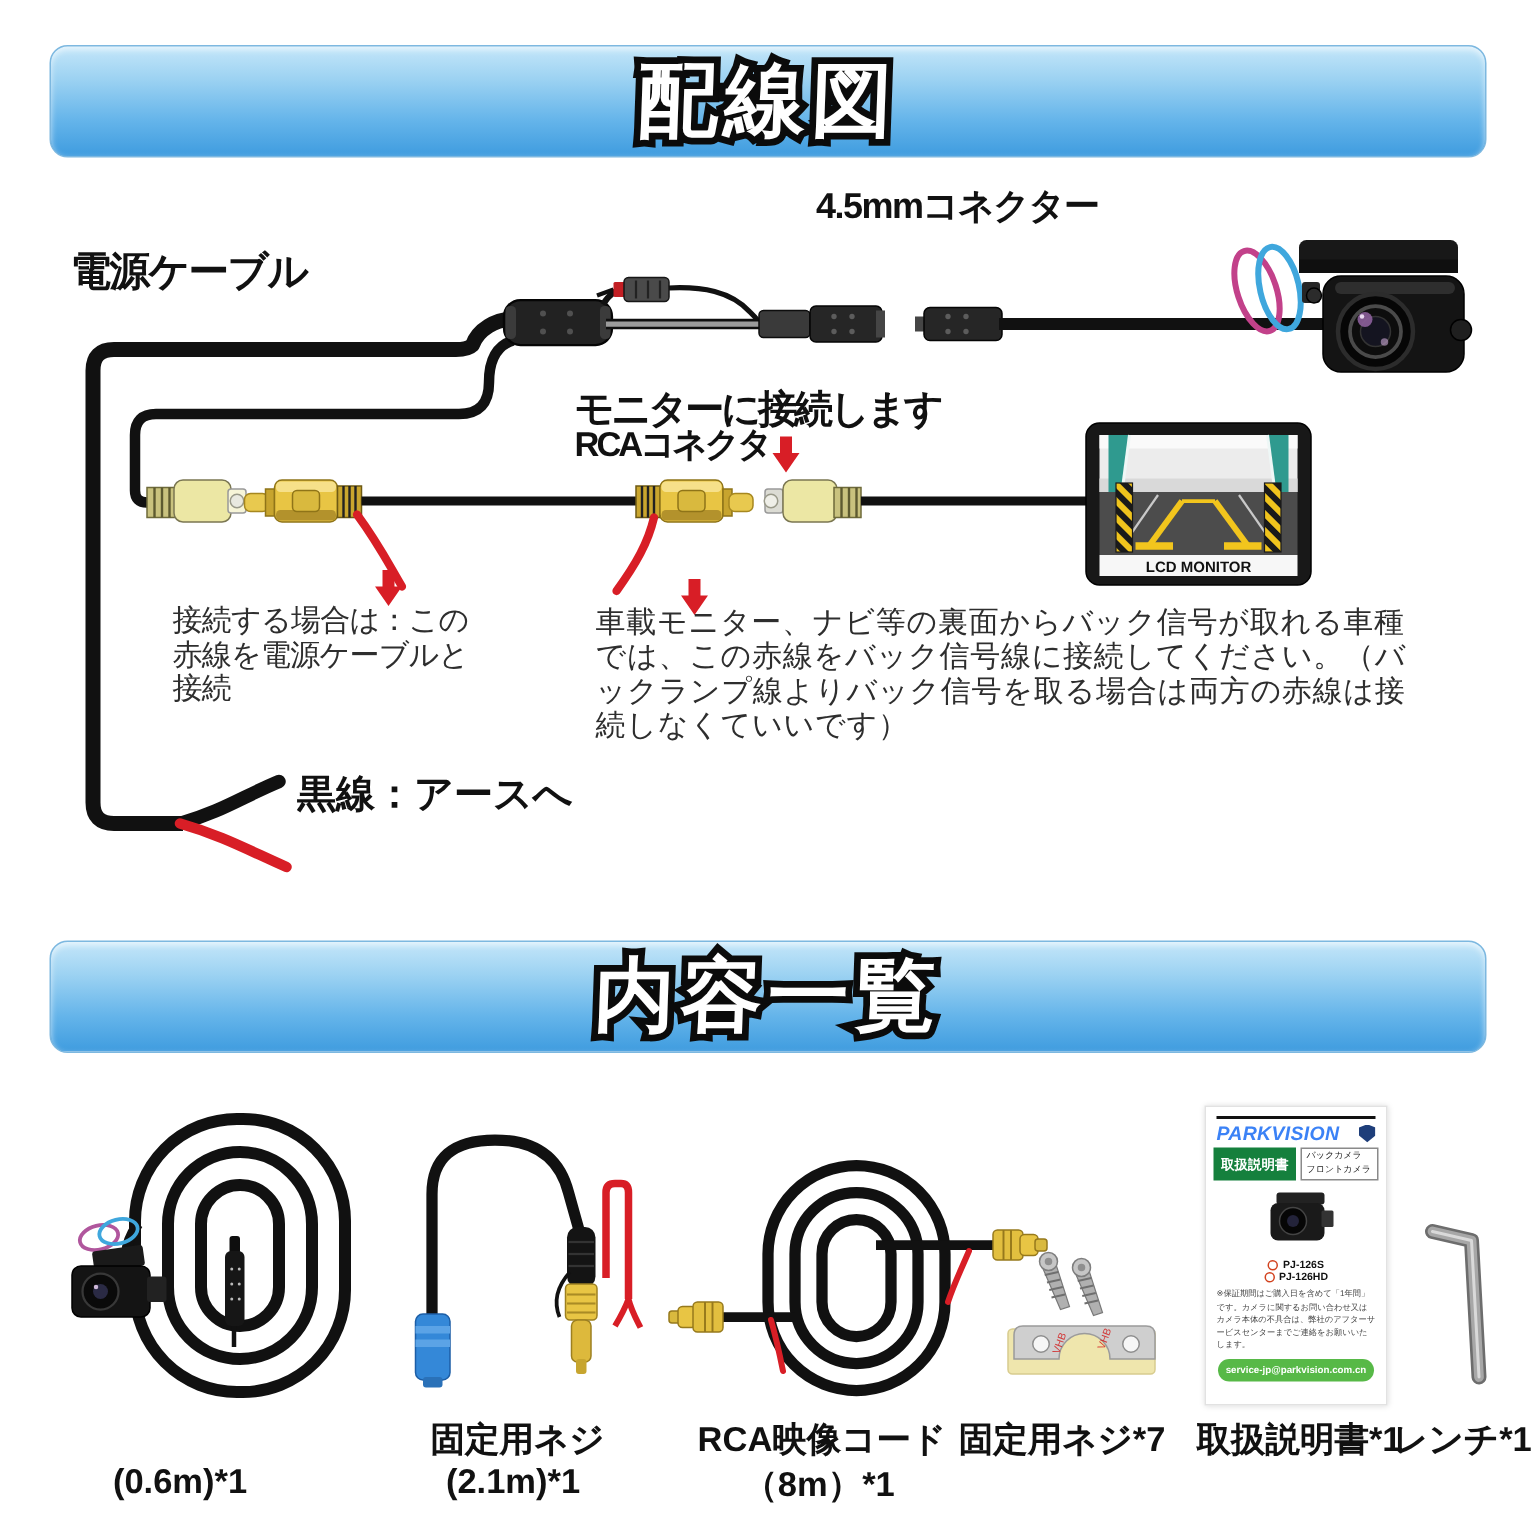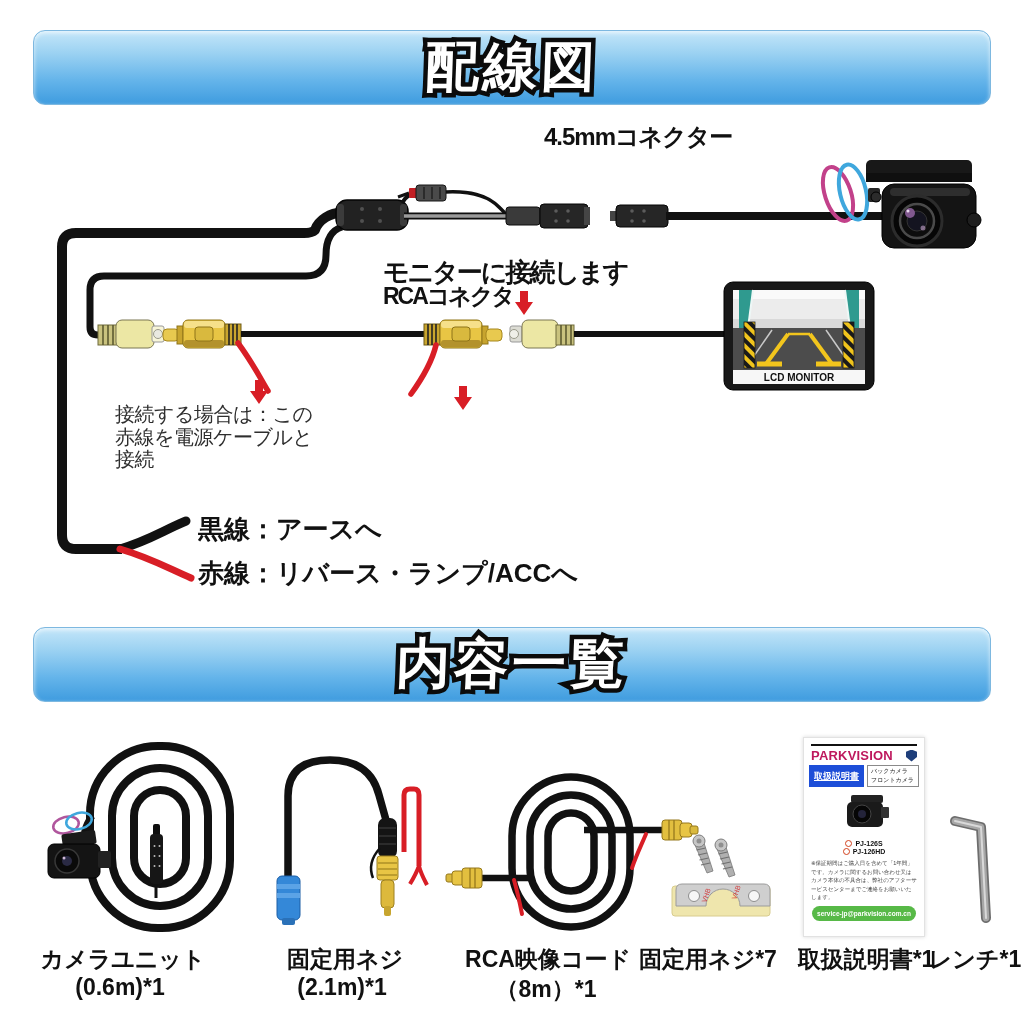--- a/index.html
+++ b/index.html
@@ -343,6 +343,7 @@
   </div>
 
   <div class="abs lbl" style="left:500px;top:121px;font-size:24px;letter-spacing:-1px;margin-left:44px;">4.5mmコネクター</div>
+  <div class="abs lbl" style="left:47px;top:163px;font-size:27px;letter-spacing:-1px;">電源ケーブル</div>
   <div class="abs" style="left:383px;top:260px;line-height:24px;">
     <div class="lbl" style="font-size:26px;letter-spacing:-2px;">モニターに接続します</div>
     <div class="lbl" style="font-size:23px;letter-spacing:-2px;">RCAコネクタ</div>

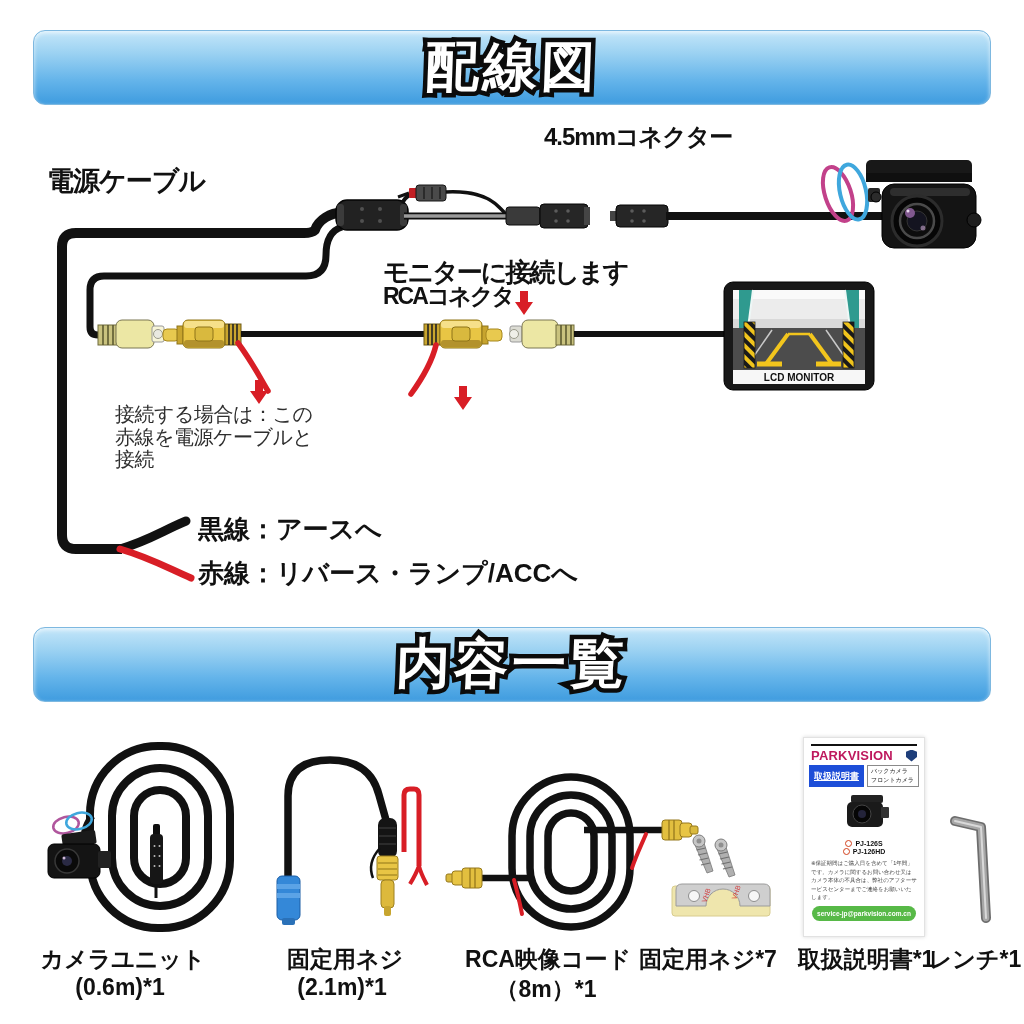--- a/index.html
+++ b/index.html
@@ -353,6 +353,12 @@
     <div>赤線を電源ケーブルと</div>
     <div>接続</div>
   </div>
+  <div class="abs note" style="left:397px;top:404px;font-size:20px;line-height:23px;letter-spacing:0.5px;">
+    <div>車載モニター、ナビ等の裏面からバック信号が取れる車種</div>
+    <div>では、この赤線をバック信号線に接続してください。（バ</div>
+    <div>ックランプ線よりバック信号を取る場合は両方の赤線は接</div>
+    <div>続しなくていいです）</div>
+  </div>
   <div class="abs lbl" style="left:198px;top:512px;font-size:26px;">黒線：アースへ</div>
   <div class="abs lbl" style="left:198px;top:556px;font-size:26px;">赤線：リバース・ランプ/ACCへ</div>
 

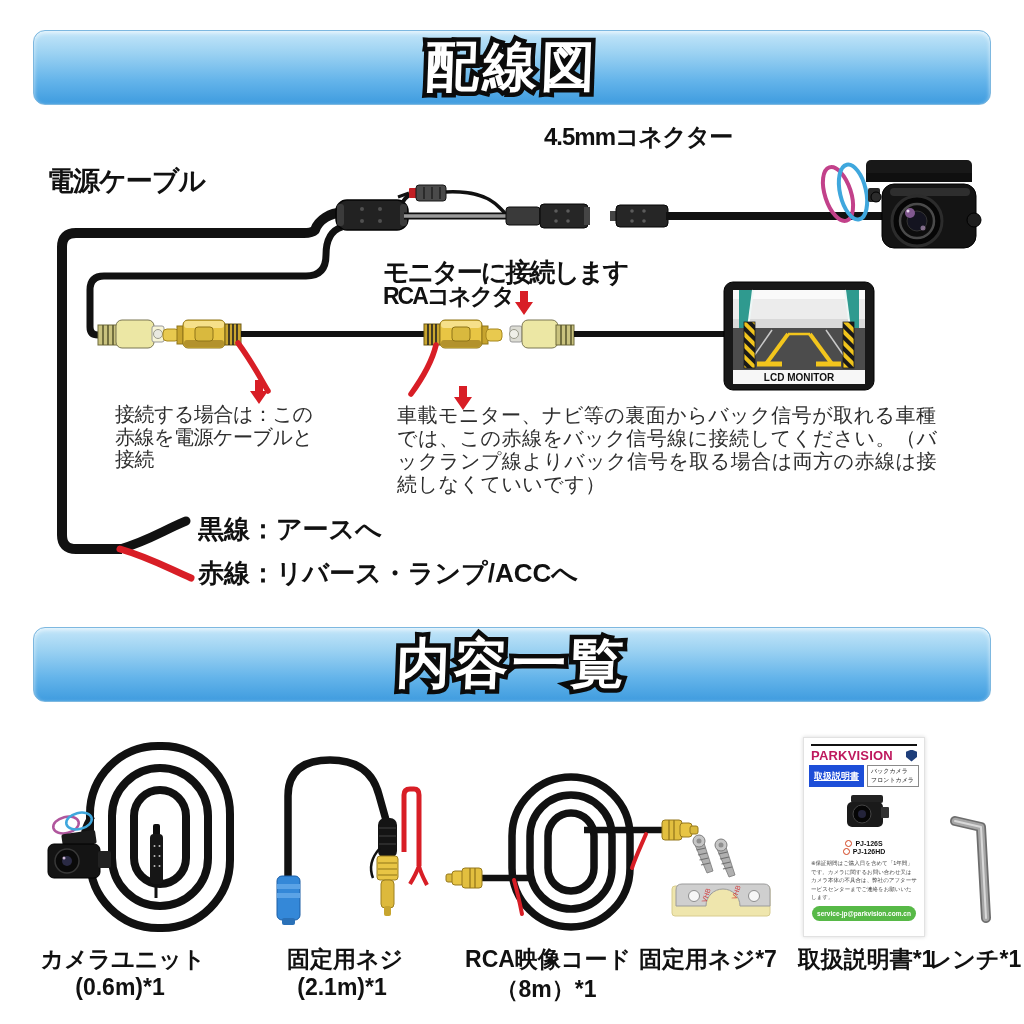--- a/index.html
+++ b/index.html
@@ -360,7 +360,6 @@
     <div>続しなくていいです）</div>
   </div>
   <div class="abs lbl" style="left:198px;top:512px;font-size:26px;">黒線：アースへ</div>
-  <div class="abs lbl" style="left:198px;top:556px;font-size:26px;">赤線：リバース・ランプ/ACCへ</div>
 
   <div class="item-label" style="left:123px;top:944px;">カメラユニット</div>
   <div class="item-label" style="left:120px;top:974px;">(0.6m)*1</div>

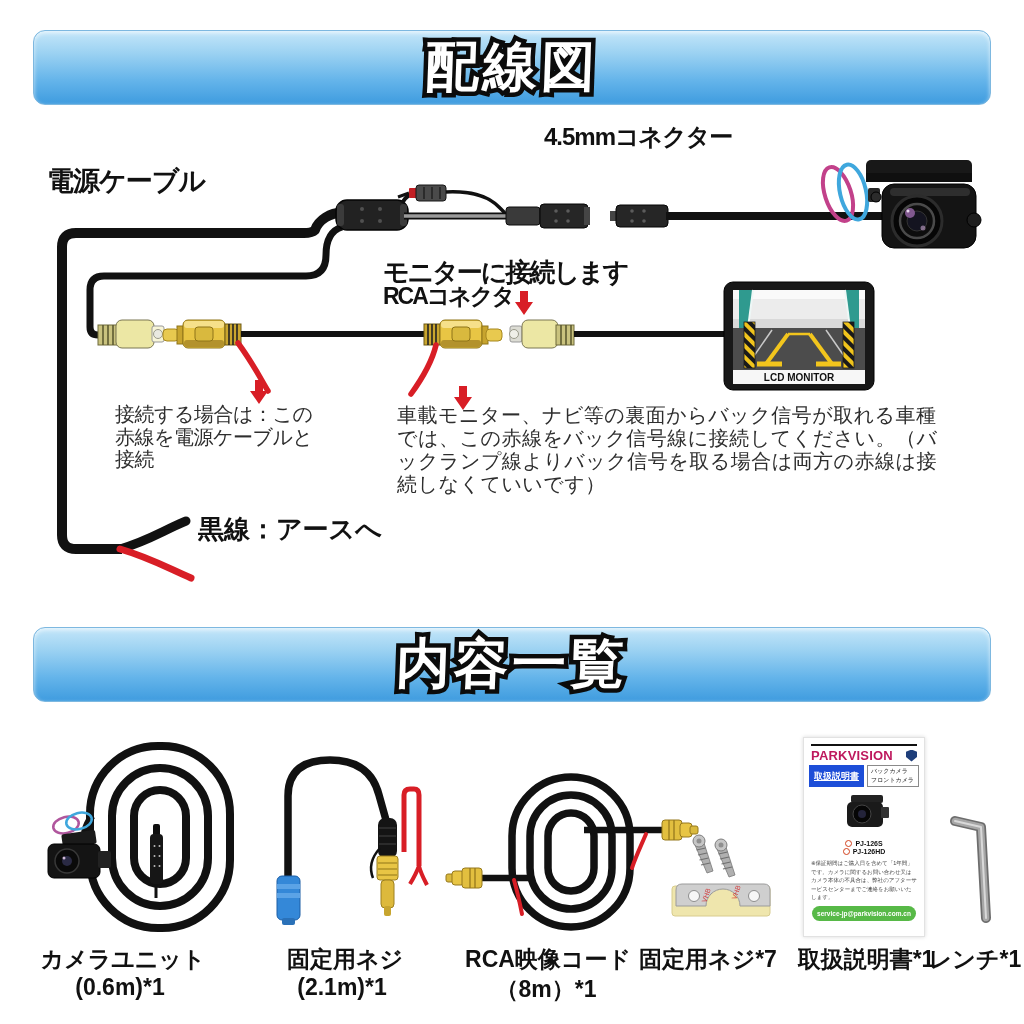--- a/index.html
+++ b/index.html
@@ -27,7 +27,7 @@
           padding:4px 5px;display:flex;flex-direction:column;}
   .m-rule{border-top:2px solid #111;margin:2px 2px 2px 2px;}
   .m-brand{display:flex;align-items:center;justify-content:space-between;padding:0 2px;}
-  .m-brand-text{font-weight:800;font-size:13px;letter-spacing:.2px;color:#be185d;}
+  .m-brand-text{font-weight:800;font-size:13px;letter-spacing:.2px;color:#3b82f6;font-style:italic;}
   .m-shield{width:11px;height:12px;background:#1e3e7a;
             clip-path:polygon(50% 0,100% 18%,100% 62%,50% 100%,0 62%,0 18%);}
   .m-head{display:flex;gap:3px;margin-top:2px;align-items:stretch;}

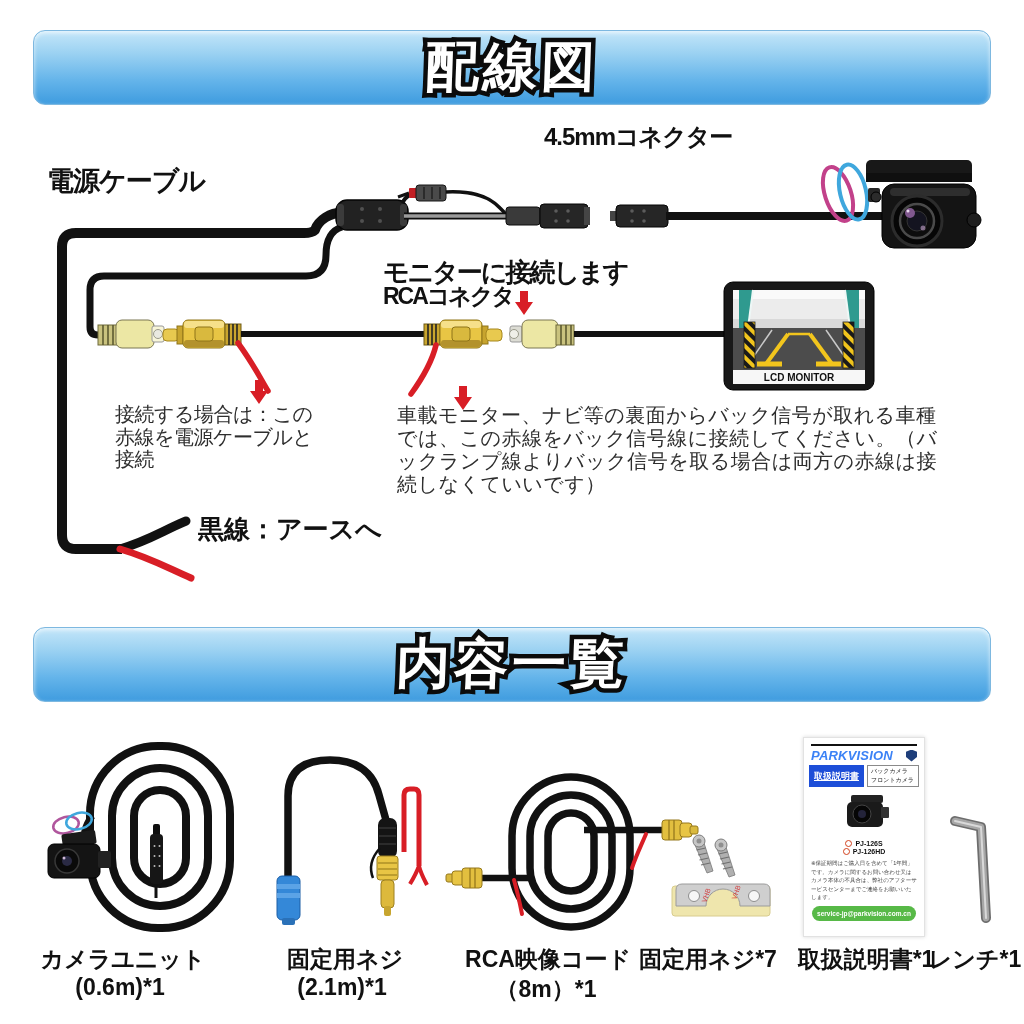--- a/index.html
+++ b/index.html
@@ -31,8 +31,8 @@
   .m-shield{width:11px;height:12px;background:#1e3e7a;
             clip-path:polygon(50% 0,100% 18%,100% 62%,50% 100%,0 62%,0 18%);}
   .m-head{display:flex;gap:3px;margin-top:2px;align-items:stretch;}
-  .m-title{background:#1d4ed8;color:#fff;font-size:9px;font-weight:bold;padding:4px 5px;
-           display:flex;align-items:center;text-decoration:underline;}
+  .m-title{background:#15803d;color:#fff;font-size:9px;font-weight:bold;padding:4px 5px;
+           display:flex;align-items:center;}
   .m-type{border:1px solid #8a8a8a;font-size:6px;line-height:1.5;padding:1px 3px;color:#222;
           display:flex;flex-direction:column;justify-content:center;flex:1;}
   .m-cam{position:static;display:block;margin:6px auto 0;}

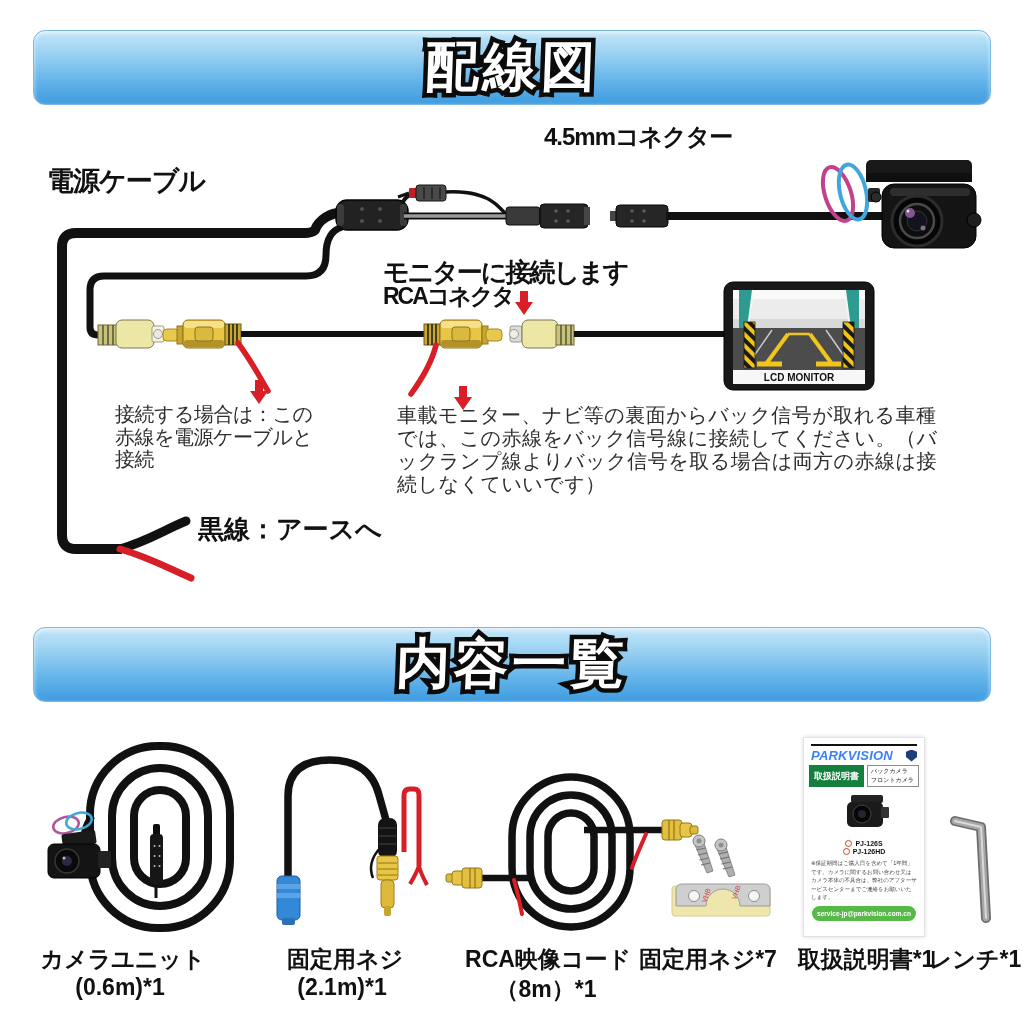--- a/index.html
+++ b/index.html
@@ -361,7 +361,6 @@
   </div>
   <div class="abs lbl" style="left:198px;top:512px;font-size:26px;">黒線：アースへ</div>
 
-  <div class="item-label" style="left:123px;top:944px;">カメラユニット</div>
   <div class="item-label" style="left:120px;top:974px;">(0.6m)*1</div>
   <div class="item-label" style="left:345px;top:944px;">固定用ネジ</div>
   <div class="item-label" style="left:342px;top:974px;">(2.1m)*1</div>

